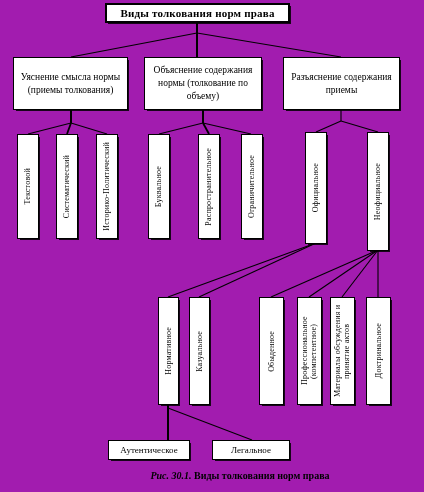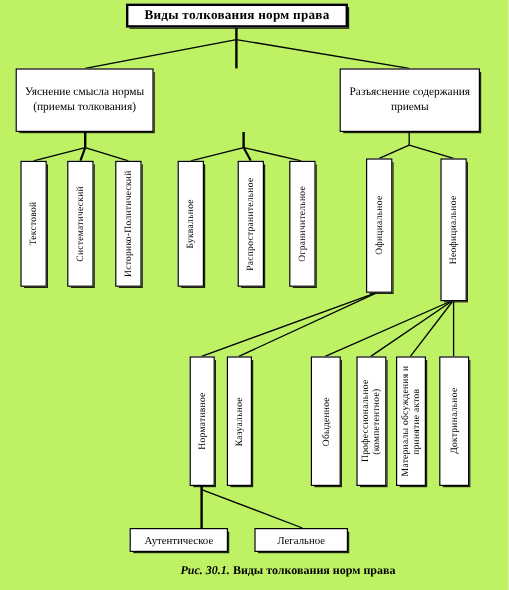--- a/index.html
+++ b/index.html
@@ -11,7 +11,7 @@
     position: relative;
     width: 424px;
     height: 492px;
-    background: #bef264;
+    background: #a21caf;
     font-family: "Liberation Serif", "DejaVu Serif", serif;
     overflow: hidden;
   }

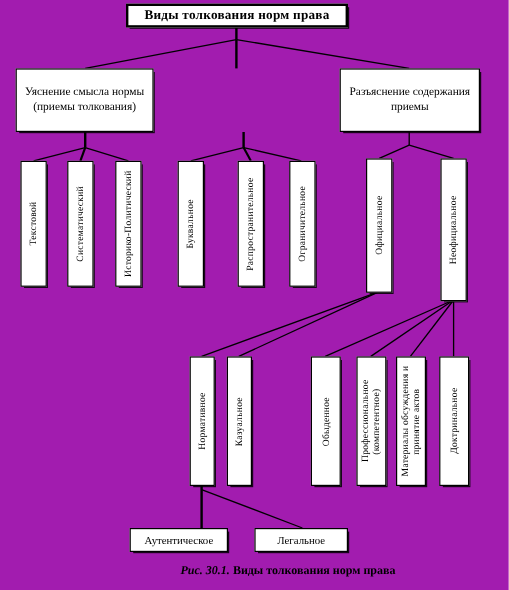--- a/index.html
+++ b/index.html
@@ -132,6 +132,9 @@
   <div class="node level2" style="left:13px; top:57px; width:115px; height:53px;">
     <span>Уяснение смысла нормы (приемы толкования)</span>
   </div>
+  <div class="node level2" style="left:144px; top:57px; width:118px; height:53px;">
+    <span>Объяснение содержания нормы (толкование по объему)</span>
+  </div>
   <div class="node level2" style="left:283px; top:57px; width:117px; height:53px;">
     <span>Разъяснение содержания приемы</span>
   </div>

